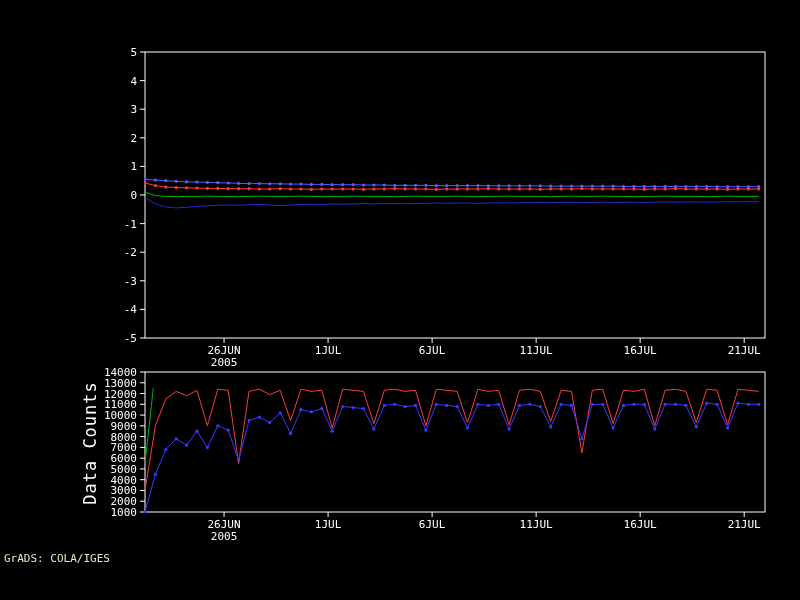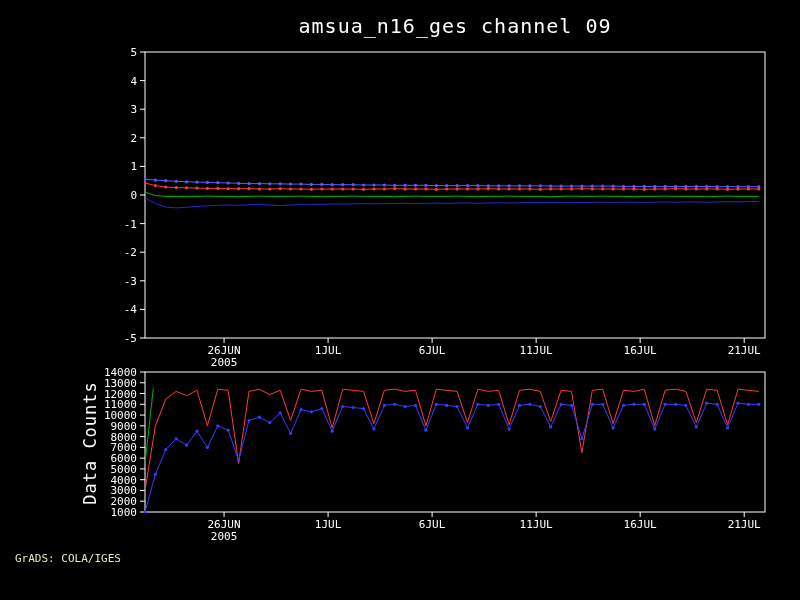--- a/index.html
+++ b/index.html
@@ -16,7 +16,6 @@
 <body>
 
 <div id="root">
-  <div class="title">amsua_n16_ges channel 09</div>
   <div class="ylabel">Data Counts</div>
   <svg id="plot" width="800" height="600">
       <rect x="145" y="52" width="620" height="286" fill="none" stroke="#ffffff" stroke-width="1"></rect>

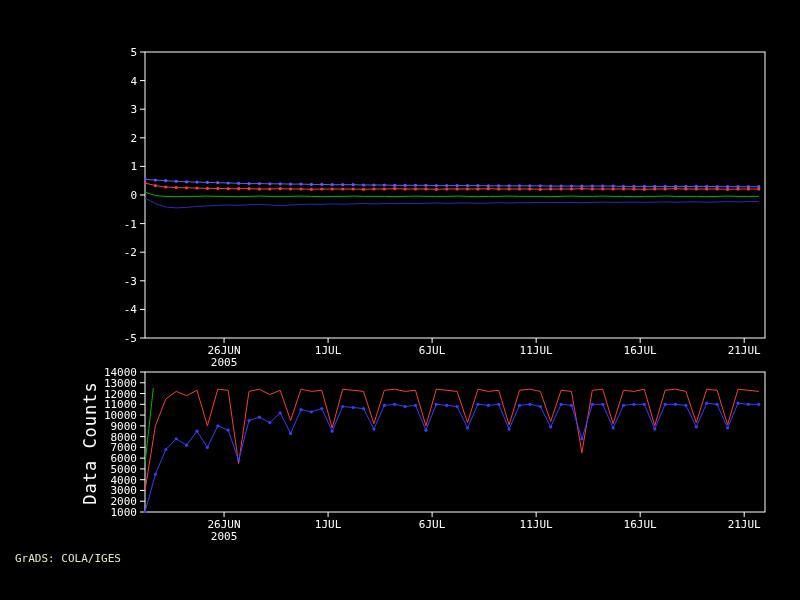--- a/index.html
+++ b/index.html
@@ -9,7 +9,7 @@
          color:#ffffff;font-size:20px;white-space:nowrap;letter-spacing:1px;}
   .ylabel{position:absolute;left:90px;top:443px;transform:translate(-50%,-50%) rotate(-90deg);
           color:#ffffff;font-size:17px;white-space:nowrap;letter-spacing:1px;}
-  .credit{position:absolute;left:15px;top:552px;color:#e8e8c0;font-size:11px;white-space:nowrap;}
+  .credit{position:absolute;left:4px;top:552px;color:#e8e8c0;font-size:11px;white-space:nowrap;}
   svg{position:absolute;left:0;top:0;}
 </style>
 </head>

